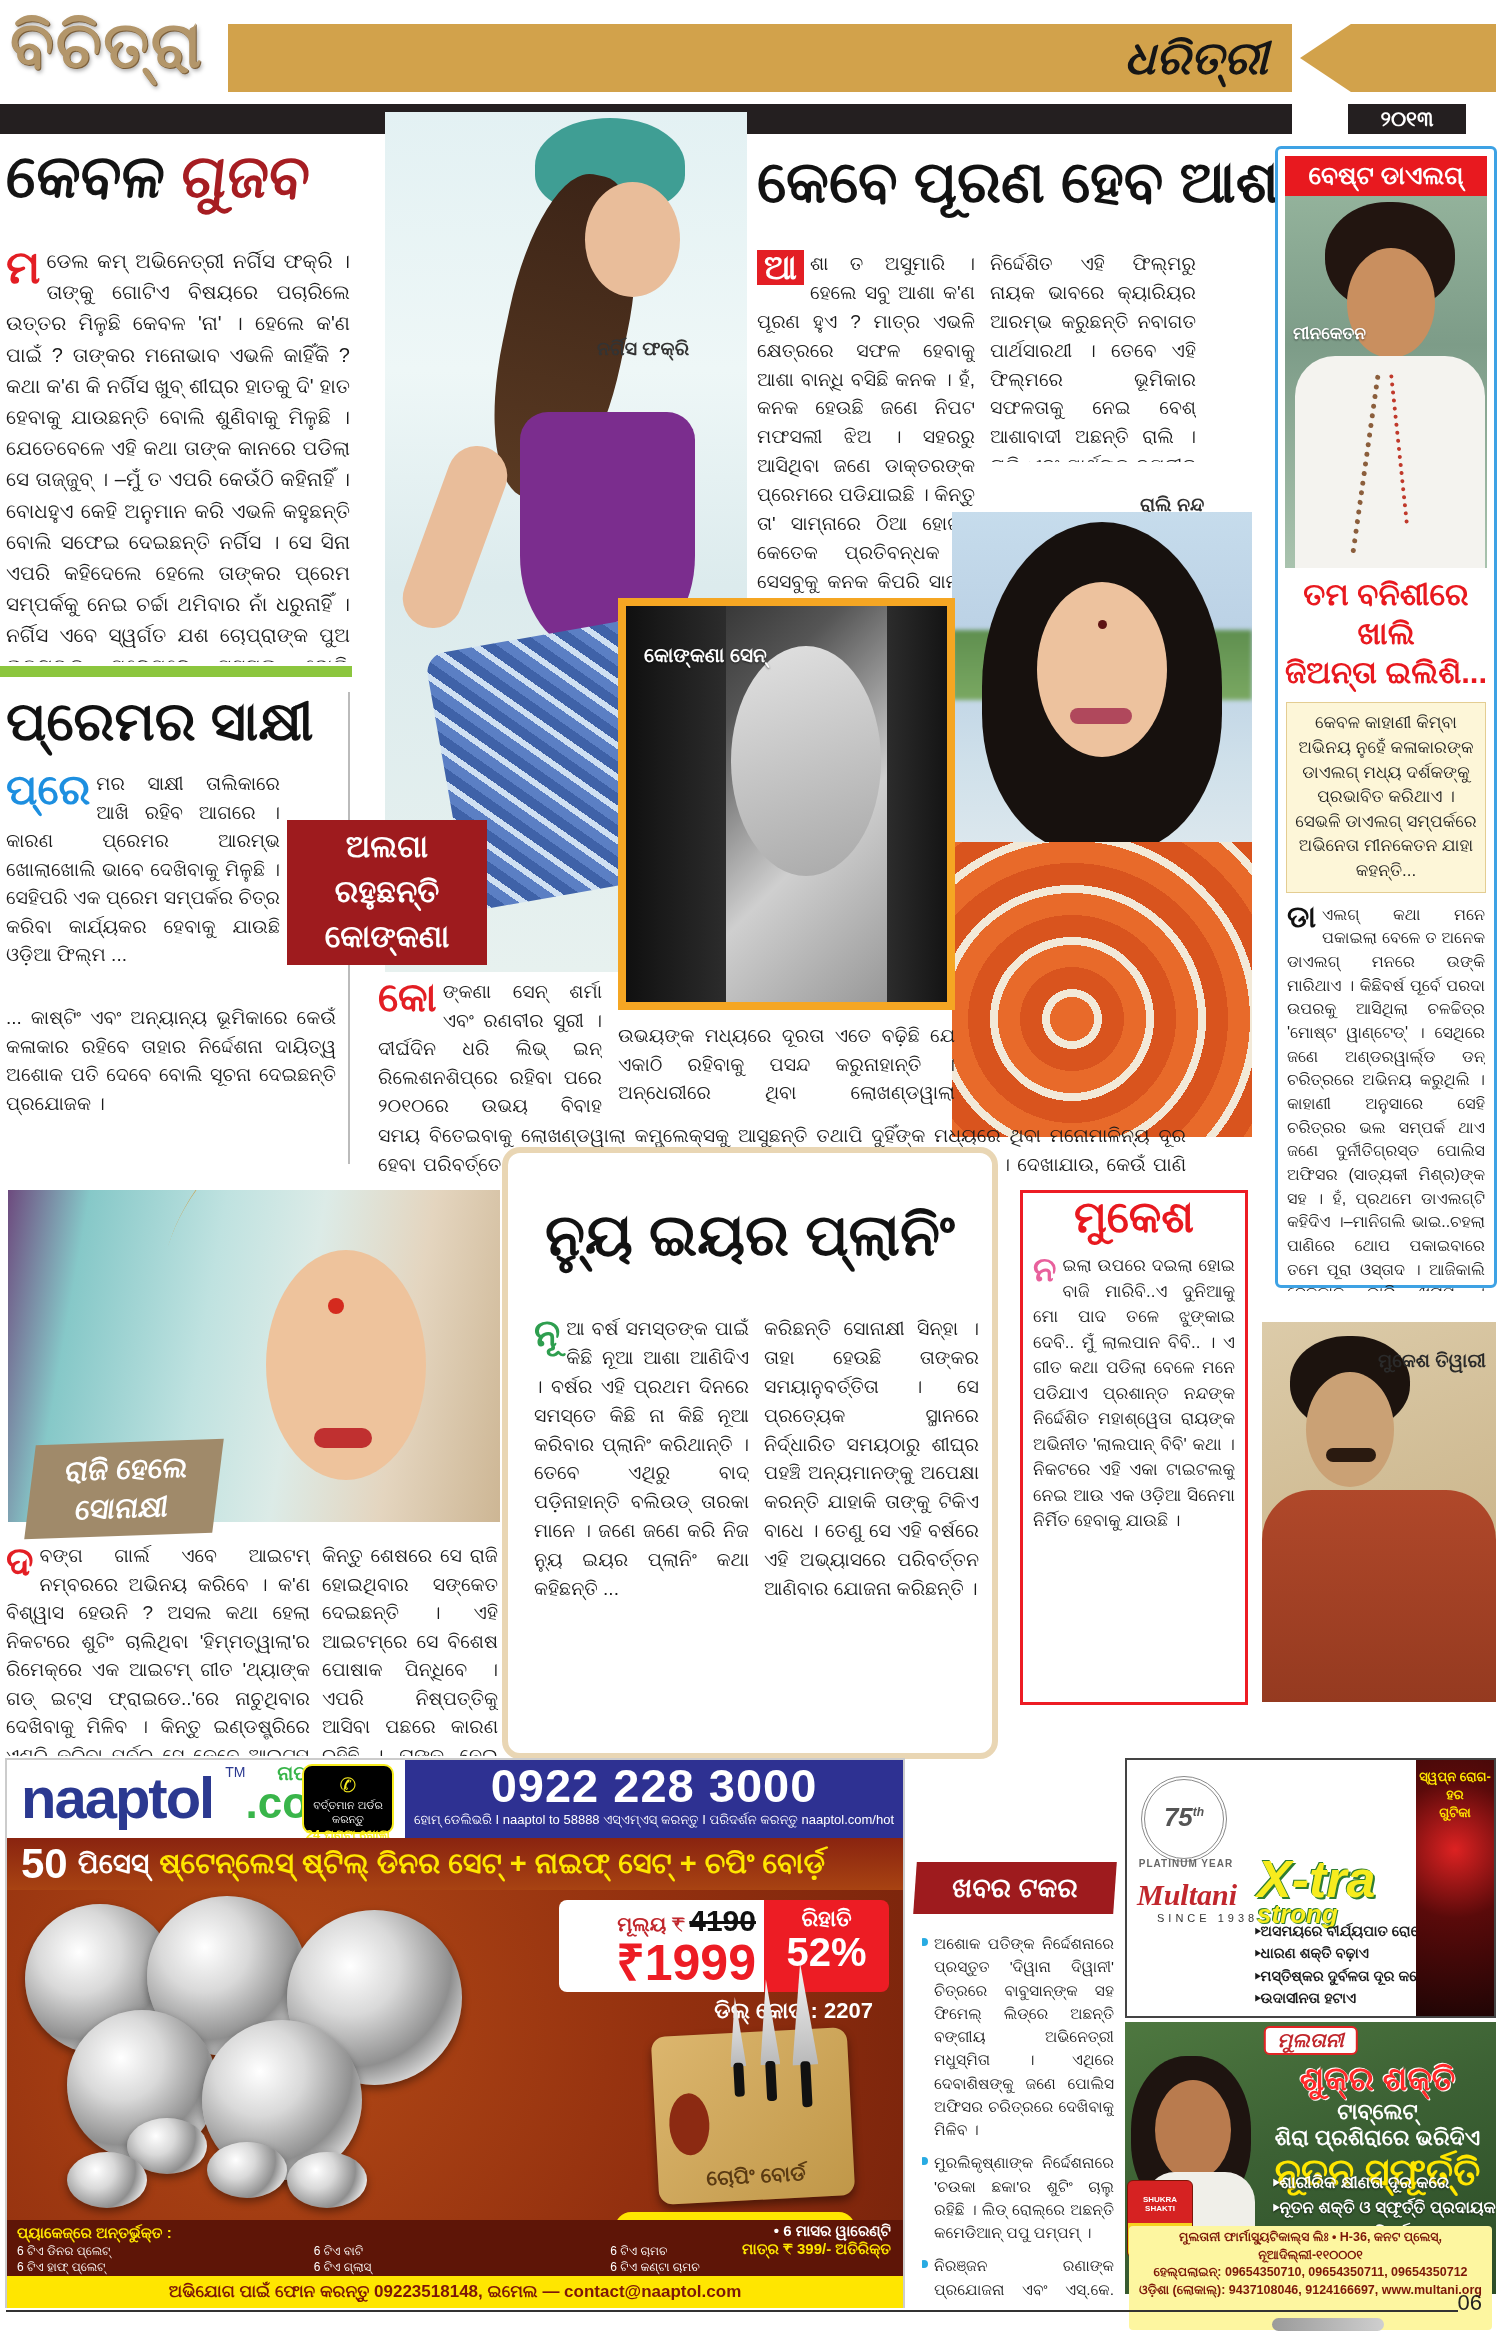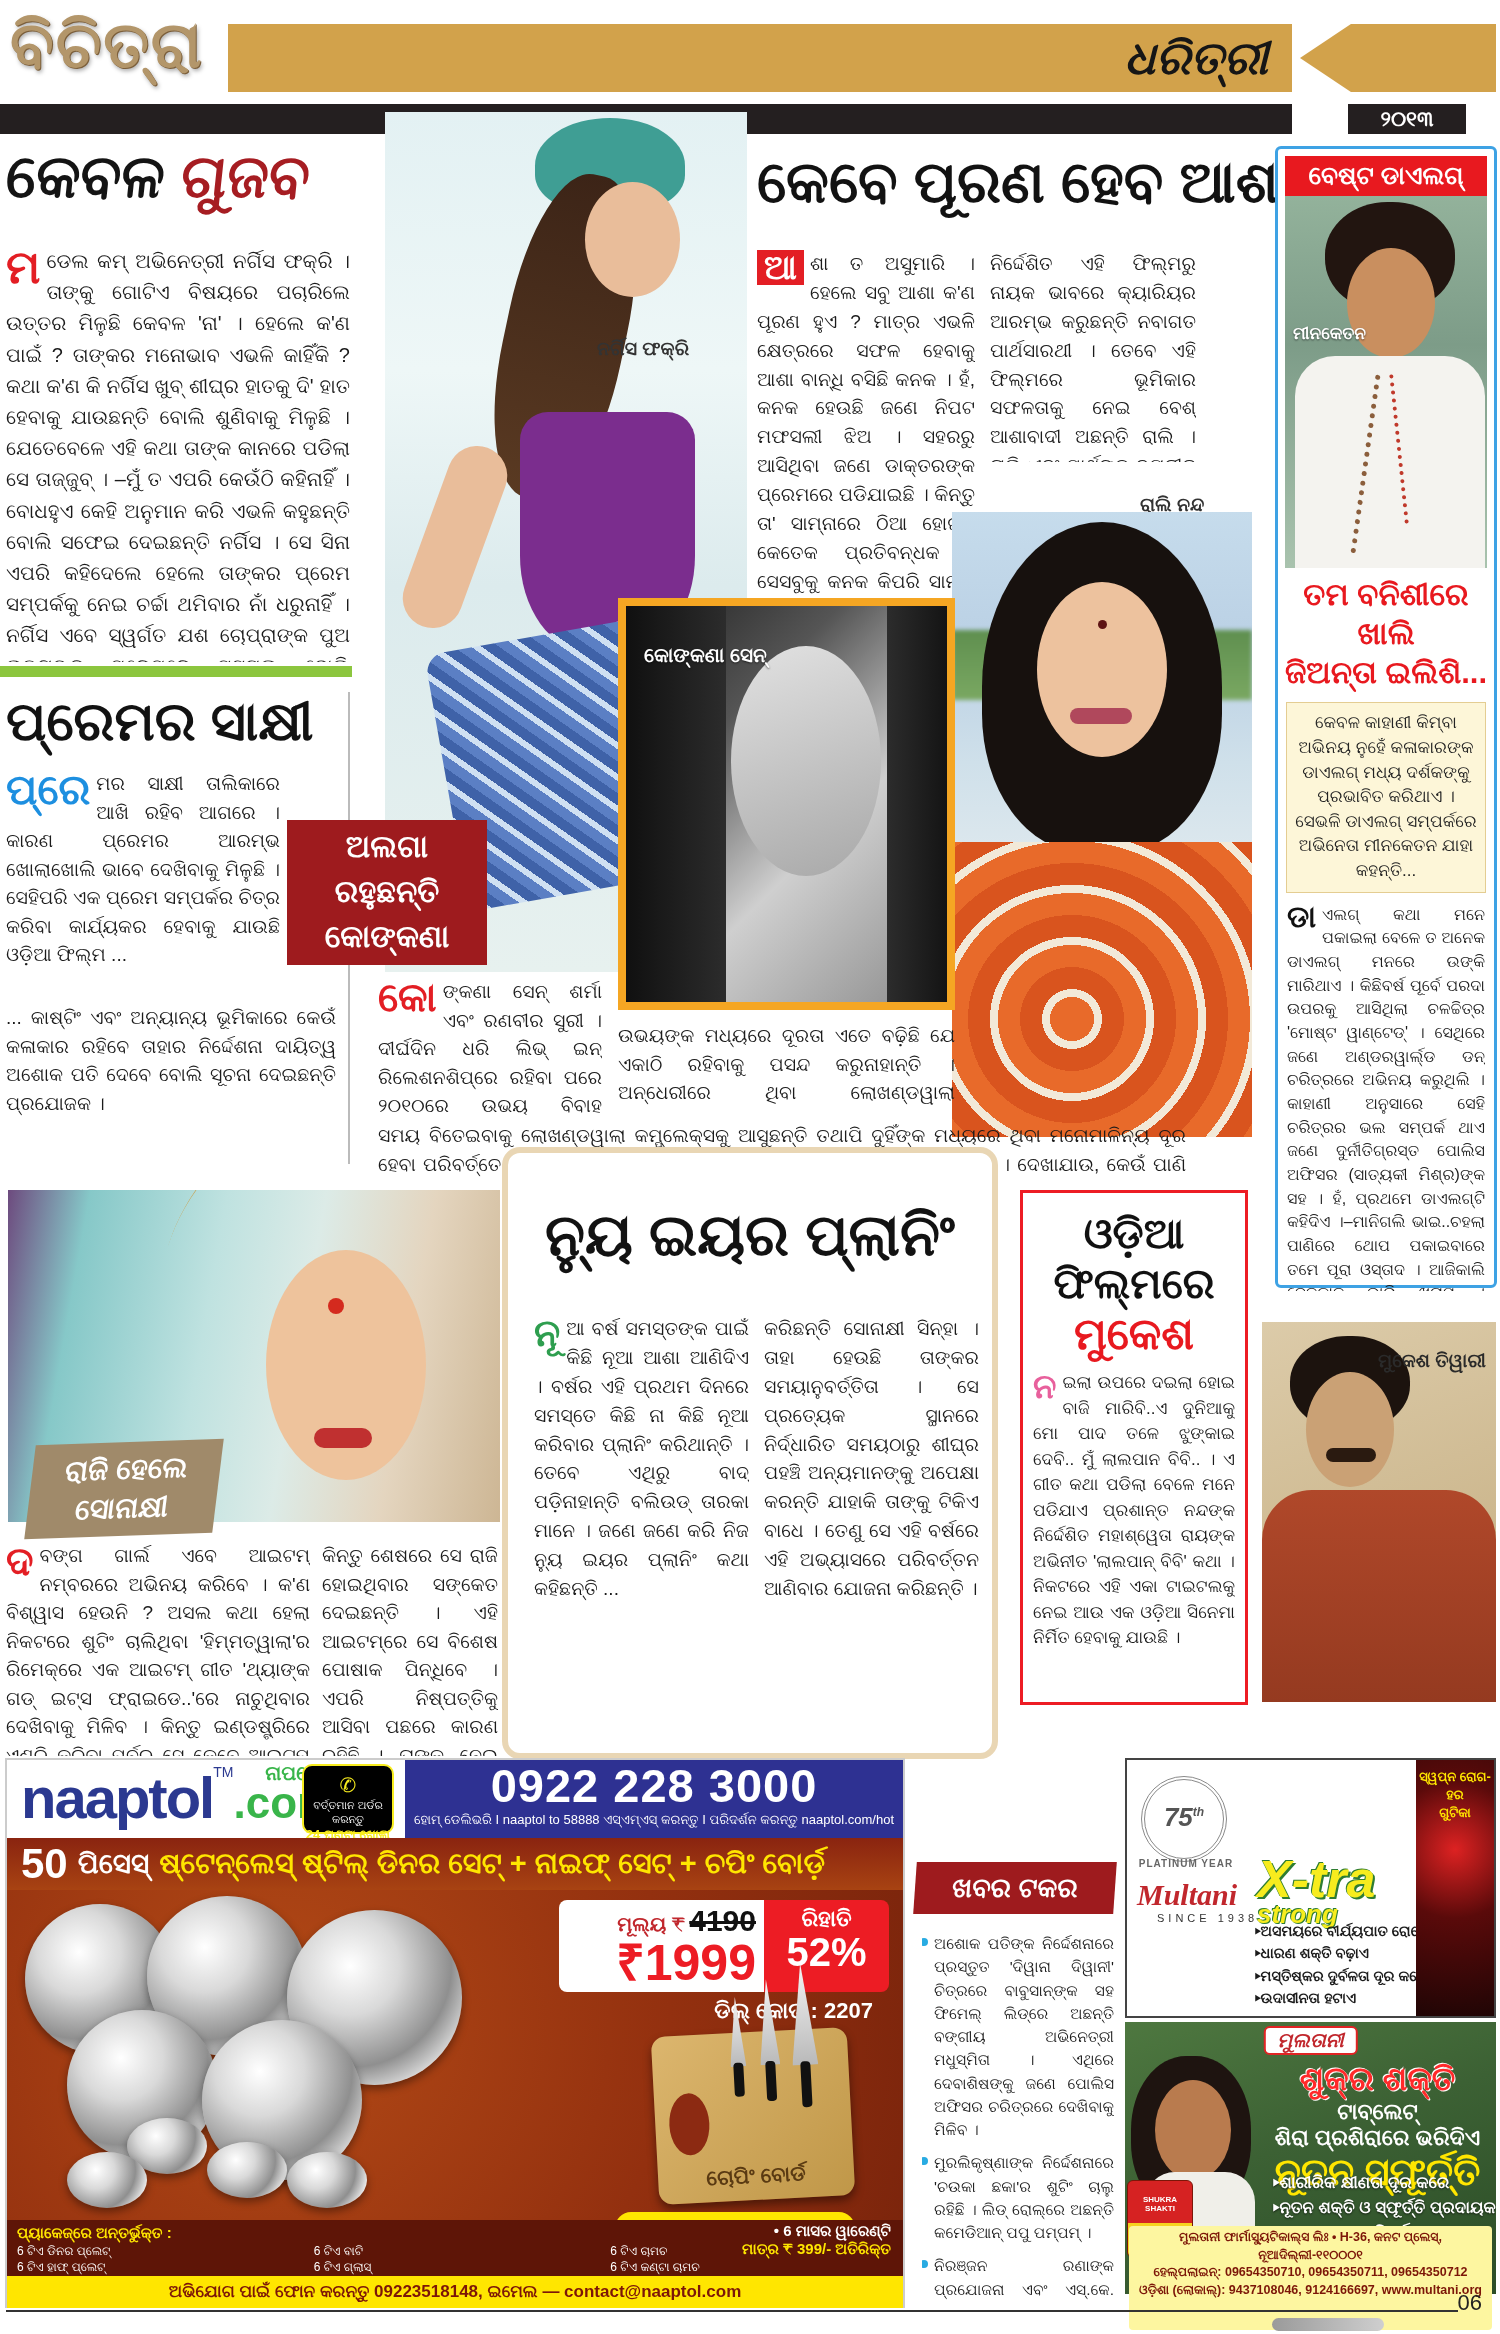--- a/index.html
+++ b/index.html
@@ -239,7 +239,6 @@
   </div>
 
   <div class="abs mkbox" style="left:1020px;top:1190px;width:228px;height:515px;">
-    <div class="mk-h1" style="margin-top:16px;">ଓଡ଼ିଆ ଫିଲ୍ମରେ</div>
     <div class="mk-h2">ମୁକେଶ</div>
     <div class="jt" style="margin:12px 10px 0;height:352px;font-size:17px;line-height:1.5;">
       <span class="dc dc-pink" style="font-size:34px;">ନ</span><span>ଇଲା ଉପରେ ଦଇଲା ହୋଇ ବାଜି ମାରିବି..ଏ ଦୁନିଆକୁ ମୋ ପାଦ ତଳେ ଝୁଙ୍କାଇ ଦେବି.. ମୁଁ ଲାଲପାନ ବିବି.. । ଏ ଗୀତ କଥା ପଡିଲା ବେଳେ ମନେ ପଡିଯାଏ ପ୍ରଶାନ୍ତ ନନ୍ଦଙ୍କ ନିର୍ଦ୍ଦେଶିତ ମହାଶ୍ୱେତା ରାୟଙ୍କ ଅଭିନୀତ 'ଲାଲପାନ୍ ବିବି' କଥା । ନିକଟରେ ଏହି ଏକା ଟାଇଟଲକୁ ନେଇ ଆଉ ଏକ ଓଡ଼ିଆ ସିନେମା ନିର୍ମିତ ହେବାକୁ ଯାଉଛି ।</span>

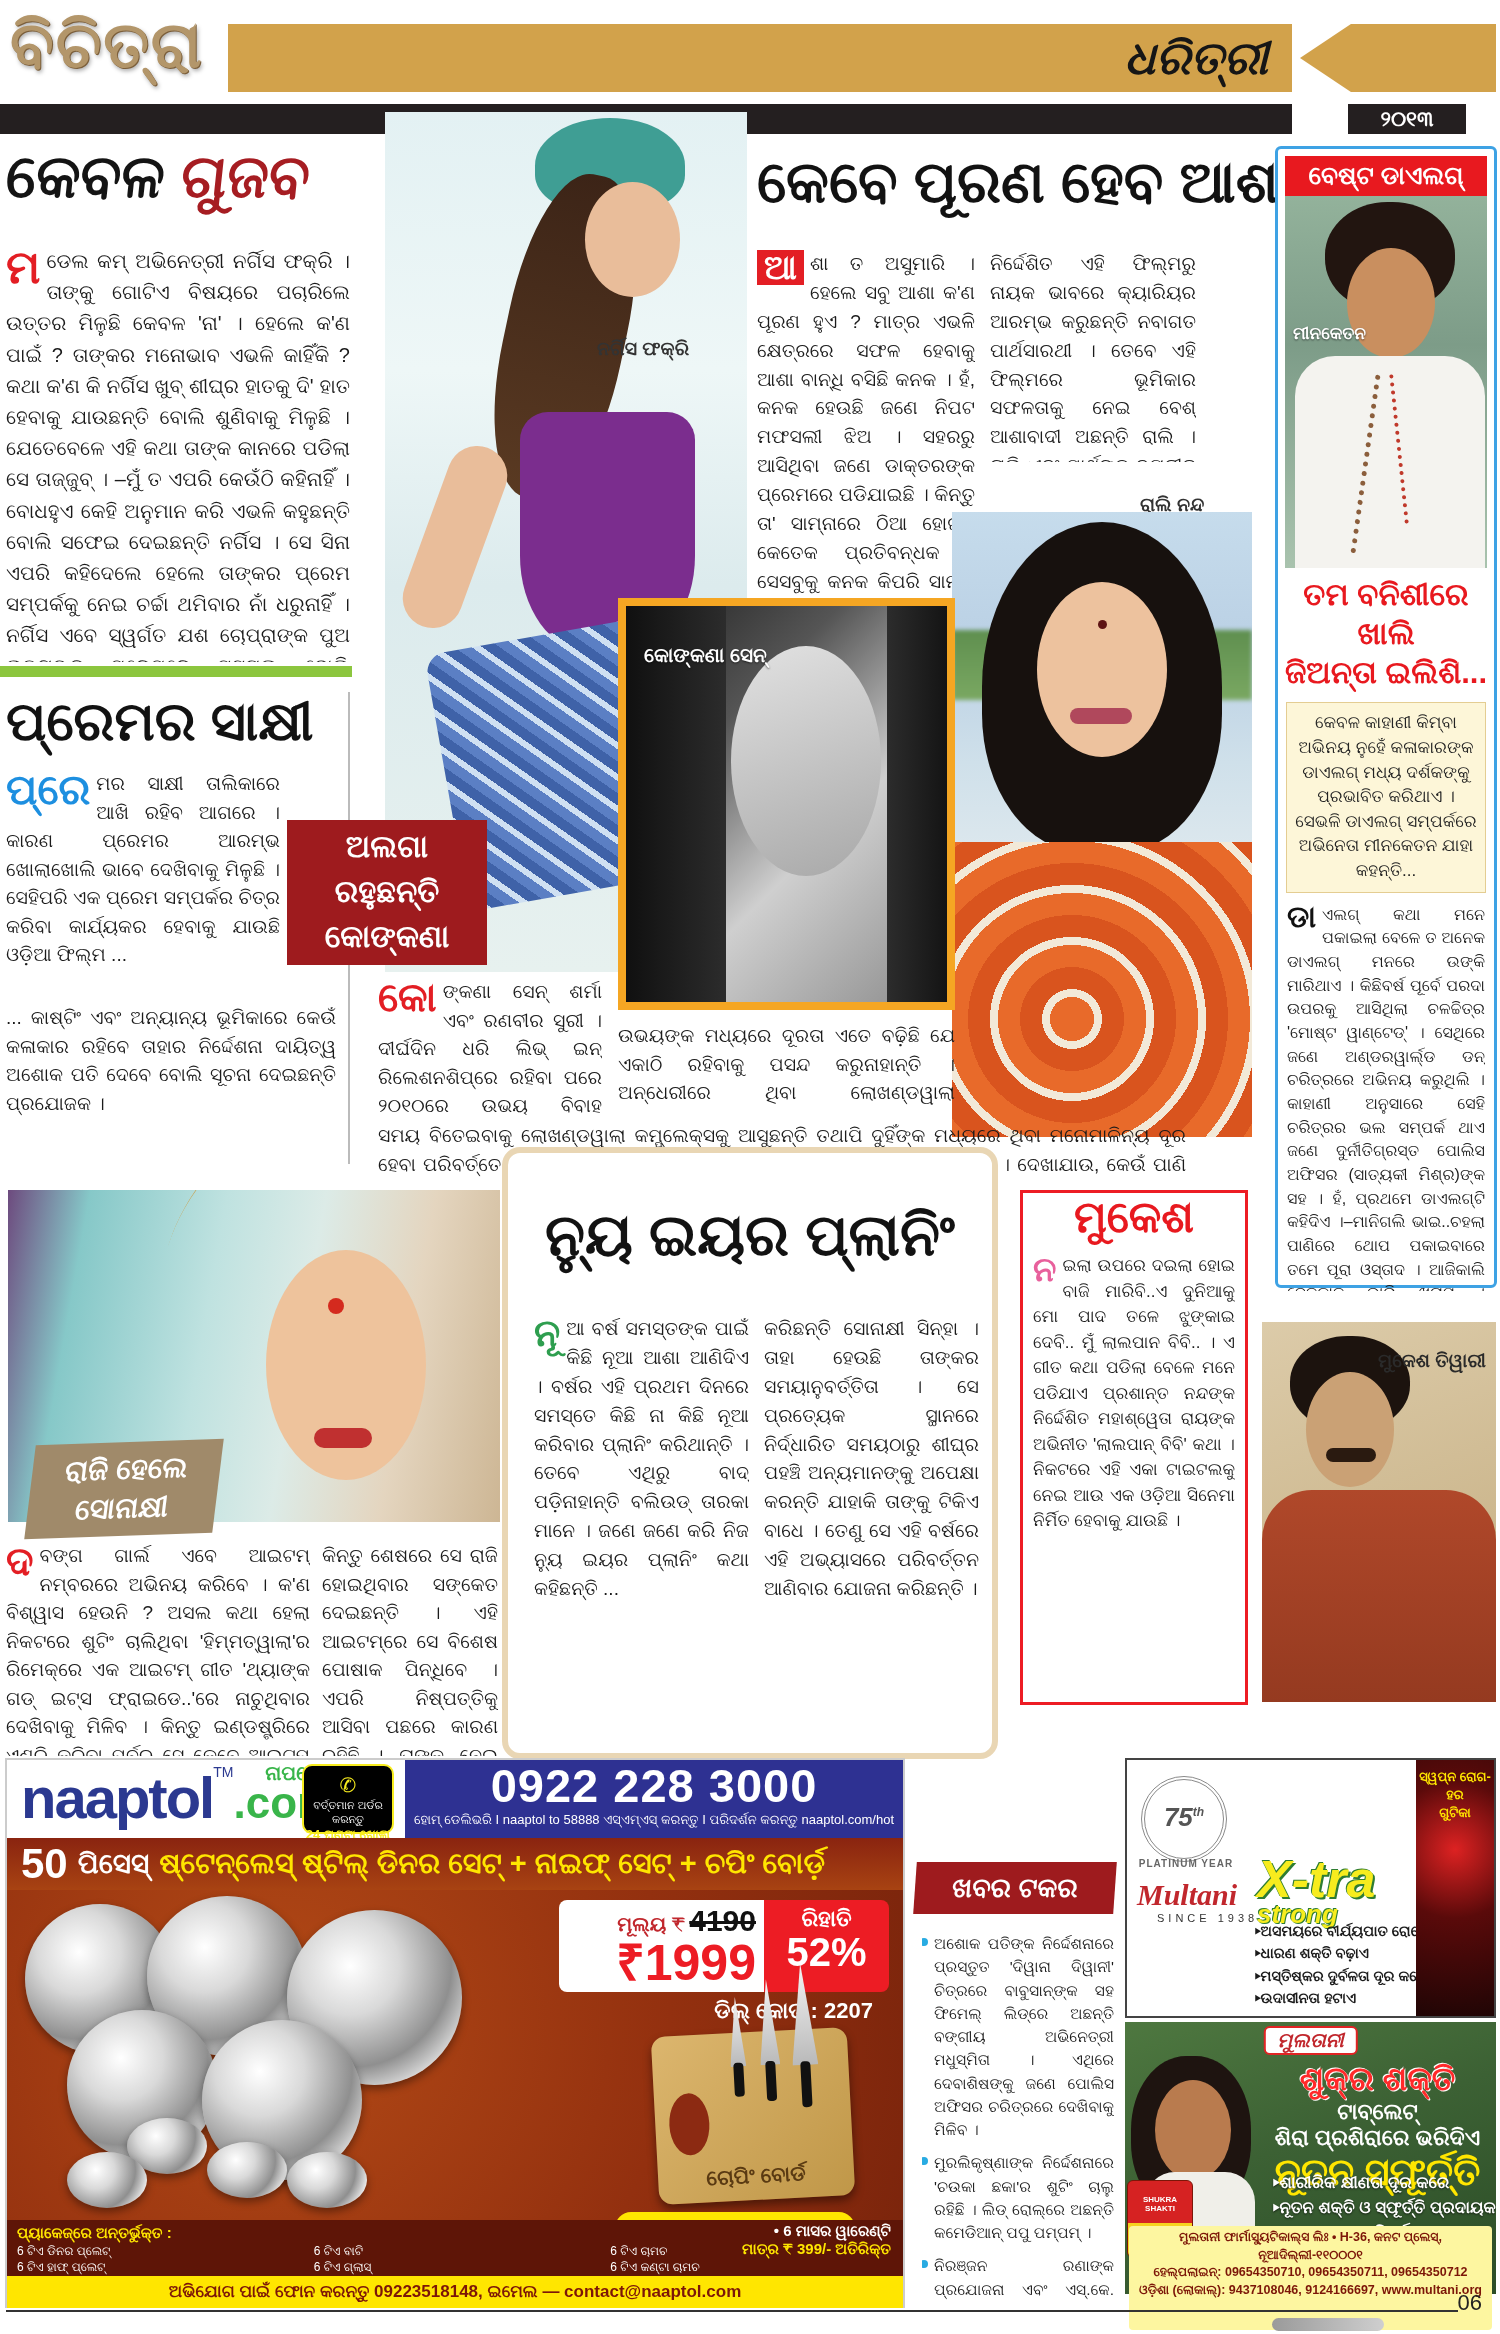--- a/index.html
+++ b/index.html
@@ -255,7 +255,7 @@
   <div class="abs np" style="left:5px;top:1758px;width:900px;height:550px;">
     <div class="np-head">
       <div style="position:absolute;left:14px;top:4px;">
-        <span class="np-logo-main">naaptol</span><span style="font-size:14px;color:#2b3990;vertical-align:top;">TM</span><span class="np-logo-tld">.com</span>
+        <span class="np-logo-main">naaptol</span><span style="font-size:14px;color:#2b3990;vertical-align:top;margin-left:12px;">TM</span><span class="np-logo-tld">.com</span>
         <div class="np-logo-odia" style="position:absolute;right:-6px;top:-2px;">ନାପଟୋଲ</div>
       </div>
       <div class="np-badge">

